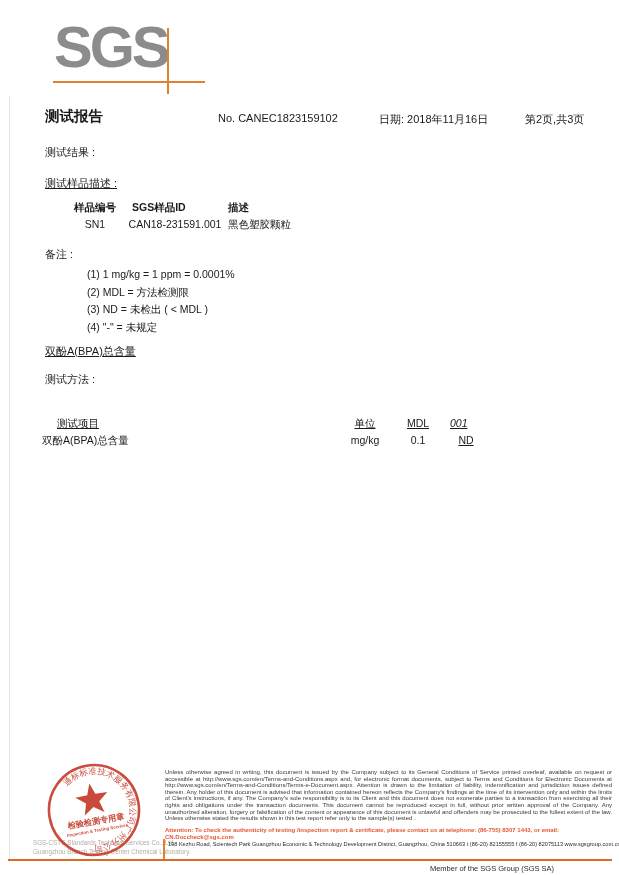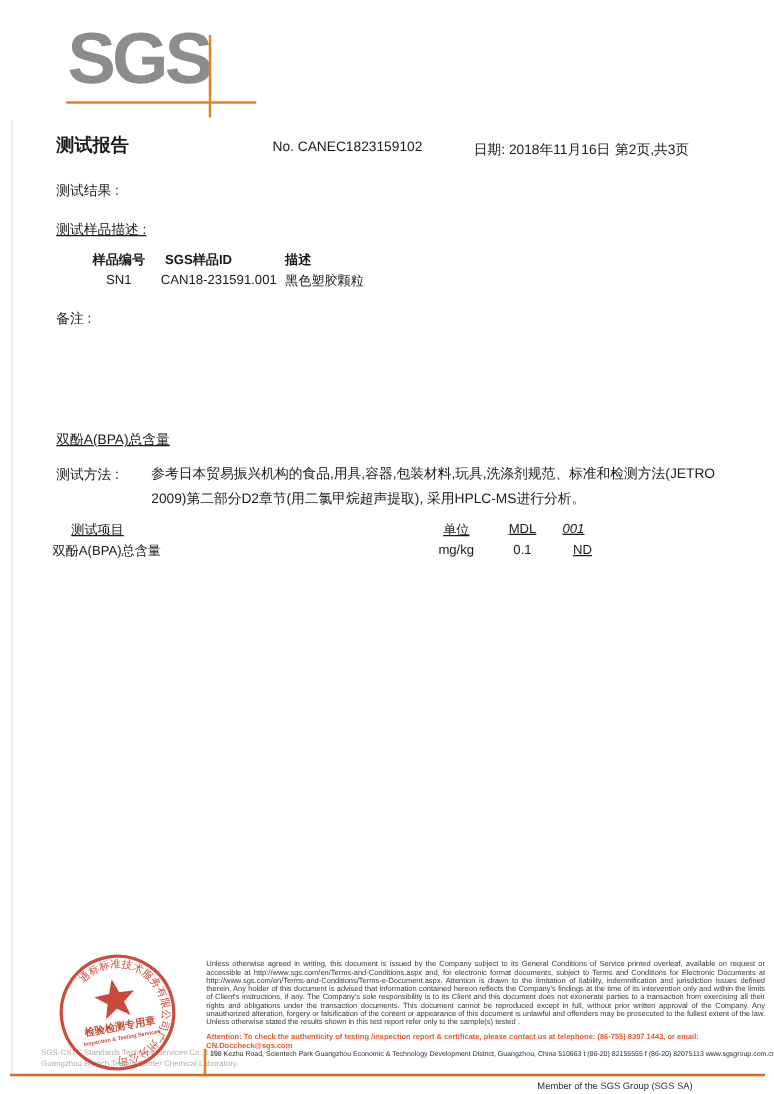--- a/index.html
+++ b/index.html
@@ -23,7 +23,7 @@
   .doc-title { left:45px; top:107px; font-size:14.5px; font-weight:bold; }
   .report-no { left:218px; top:112px; font-size:11px; }
   .report-date { left:379px; top:112px; font-size:11px; }
-  .page-info { left:492px; top:112px; font-size:11px; }
+  .page-info { left:525px; top:112px; font-size:11px; }
 
   .sec-label { font-size:11px; }
   .u { text-decoration:underline; }

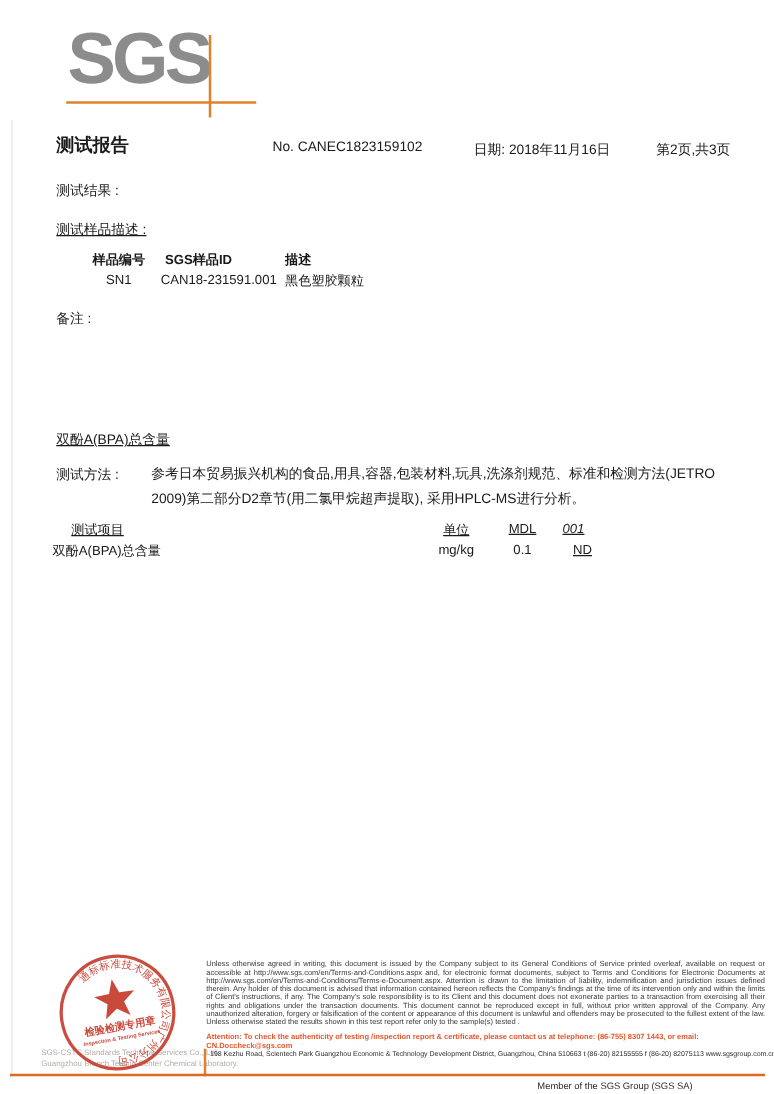--- a/index.html
+++ b/index.html
@@ -104,6 +104,12 @@
   <div class="abs st-c3">黑色塑胶颗粒</div>
 
   <div class="abs sec-label notes-label">备注 :</div>
+  <div class="abs notes">
+    <div>(1) 1 mg/kg = 1 ppm = 0.0001%</div>
+    <div>(2) MDL = 方法检测限</div>
+    <div>(3) ND = 未检出 ( &lt; MDL )</div>
+    <div>(4) "-" = 未规定</div>
+  </div>
 
   <div class="abs bpa-heading u b">双酚A(BPA)总含量</div>
   <div class="abs sec-label method-label">测试方法 :</div>

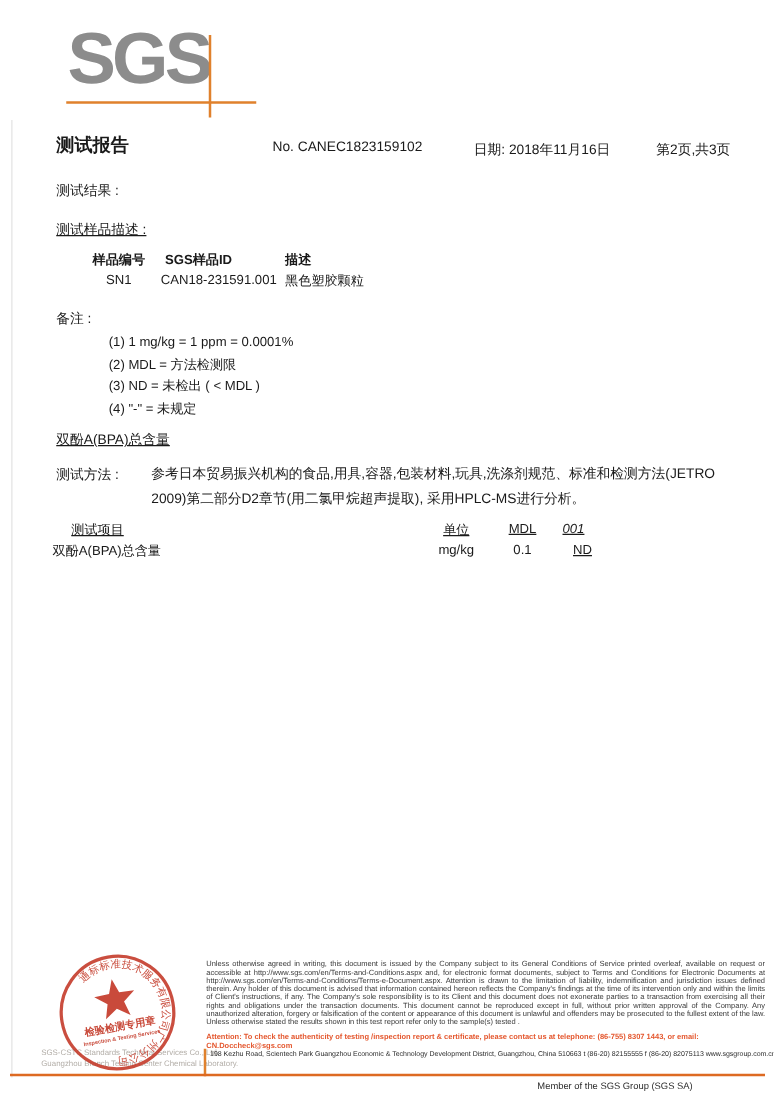--- a/index.html
+++ b/index.html
@@ -113,7 +113,6 @@
 
   <div class="abs bpa-heading u b">双酚A(BPA)总含量</div>
   <div class="abs sec-label method-label">测试方法 :</div>
-  <div class="abs method-text">参考日本贸易振兴机构的食品,用具,容器,包装材料,玩具,洗涤剂规范、标准和检测方法(JETRO 2009)第二部分D2章节(用二氯甲烷超声提取), 采用HPLC-MS进行分析。</div>
 
   <div class="abs rt-h-item u b">测试项目</div>
   <div class="abs rt-h-unit u b">单位</div>

